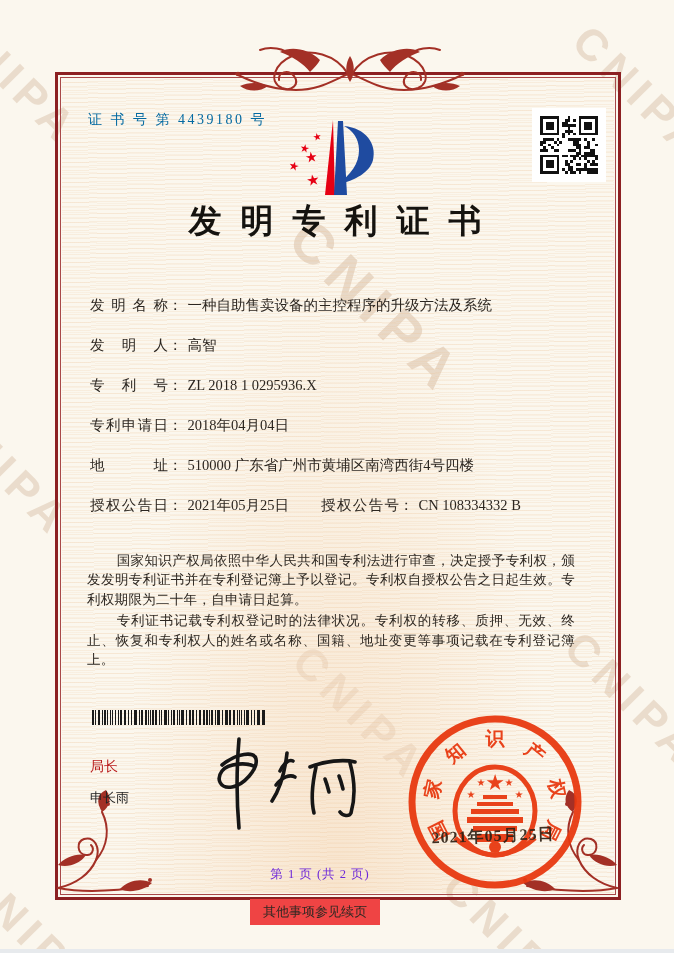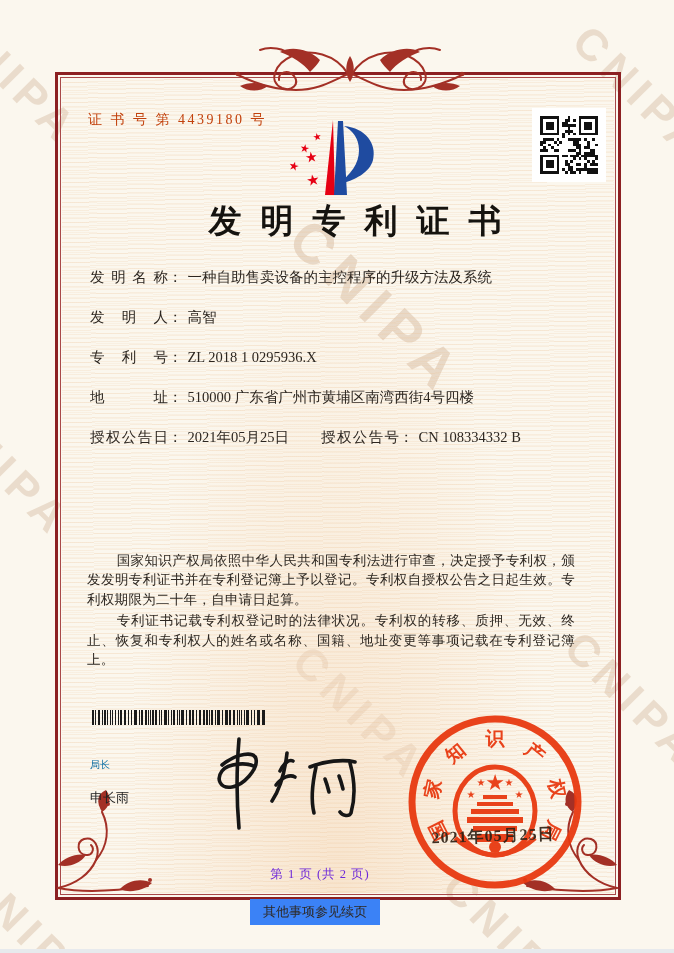--- a/index.html
+++ b/index.html
@@ -28,7 +28,7 @@
   .fl-bl{position:absolute;left:50px;top:790px;}
   .fl-br{position:absolute;left:520px;top:790px;transform:scaleX(-1);}
 
-  .certno{position:absolute;left:88px;top:111px;font-size:14px;letter-spacing:2.5px;color:#c2410c;}
+  .certno{position:absolute;left:88px;top:111px;font-size:14px;letter-spacing:2.5px;color:#0369a1;}
   .logo{position:absolute;left:278px;top:88px;}
   .qrbox{position:absolute;left:532px;top:108px;width:74px;height:74px;background:#ffffff;}
   .qrbox svg{position:absolute;left:8px;top:8px;}

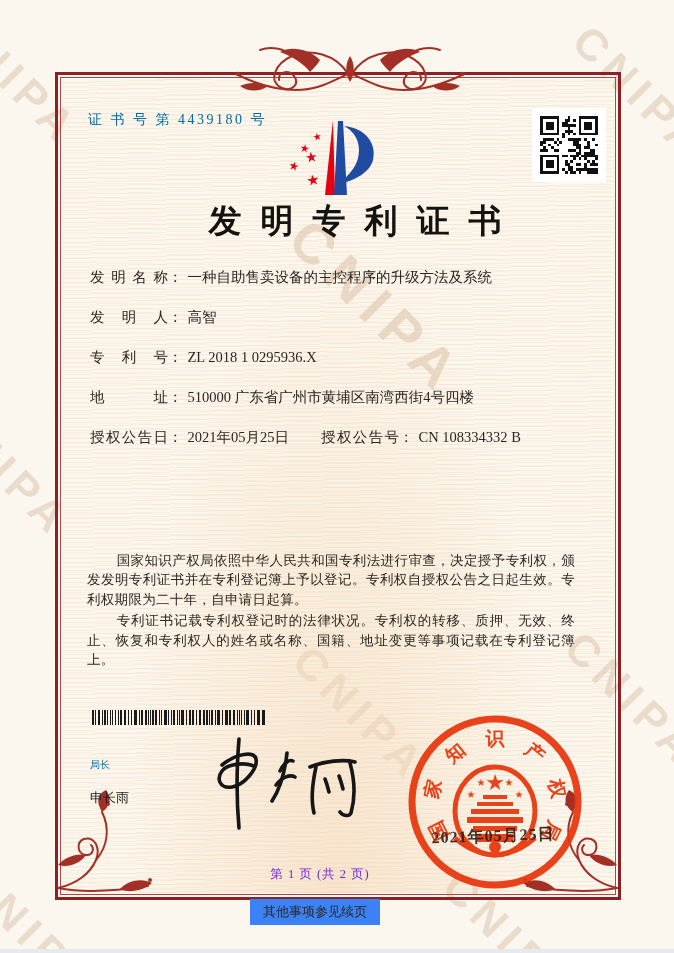--- a/index.html
+++ b/index.html
@@ -34,7 +34,7 @@
   .qrbox svg{position:absolute;left:8px;top:8px;}
 
   .title{position:absolute;left:55px;top:199px;width:560px;text-align:center;text-indent:19px;
-         font-size:33px;font-weight:700;letter-spacing:19px;color:#15130f;padding-left:20px;}
+         font-size:33px;font-weight:700;letter-spacing:19px;color:#15130f;}
 
   .fields{position:absolute;left:90px;top:268px;width:510px;font-size:14.5px;color:#2c2620;}
   .frow{line-height:19px;margin-bottom:21px;white-space:nowrap;}

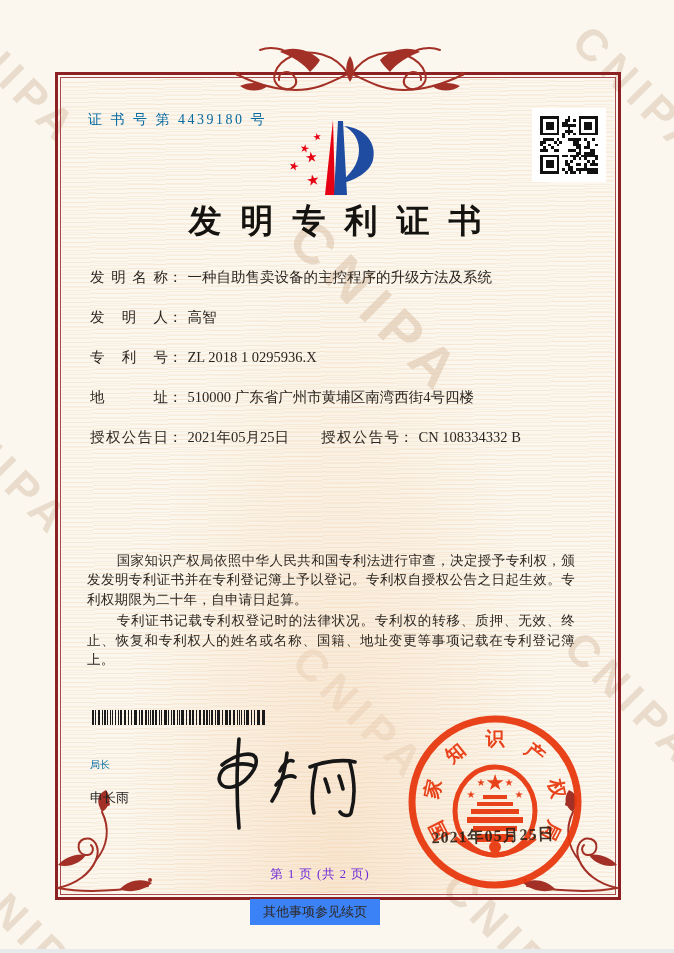--- a/index.html
+++ b/index.html
@@ -36,7 +36,7 @@
   .title{position:absolute;left:55px;top:199px;width:560px;text-align:center;text-indent:19px;
          font-size:33px;font-weight:700;letter-spacing:19px;color:#15130f;}
 
-  .fields{position:absolute;left:90px;top:268px;width:510px;font-size:14.5px;color:#2c2620;}
+  .fields{position:absolute;left:90px;top:296px;width:510px;font-size:14.5px;color:#2c2620;}
   .frow{line-height:19px;margin-bottom:21px;white-space:nowrap;}
   .flabel{display:inline-block;width:78px;text-align:justify;text-align-last:justify;}
   .fcolon{margin-right:5px;}

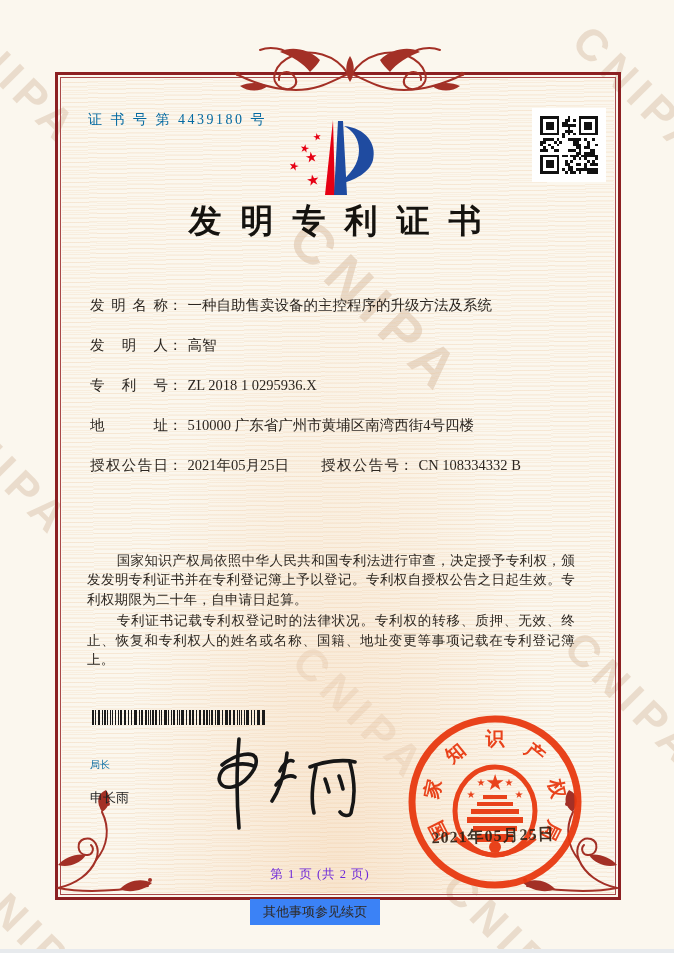--- a/index.html
+++ b/index.html
@@ -274,6 +274,7 @@
       <div class="frow"><span><span class="flabel">发明名称</span><span class="fcolon">：</span><span>一种自助售卖设备的主控程序的升级方法及系统</span></span></div>
       <div class="frow"><span><span class="flabel">发明人</span><span class="fcolon">：</span><span>高智</span></span></div>
       <div class="frow"><span><span class="flabel">专利号</span><span class="fcolon">：</span><span>ZL 2018 1 0295936.X</span></span></div>
+      <div class="frow"><span><span class="flabel">专利申请日</span><span class="fcolon">：</span><span>2018年04月04日</span></span></div>
       <div class="frow"><span><span class="flabel">地址</span><span class="fcolon">：</span><span>510000 广东省广州市黄埔区南湾西街4号四楼</span></span></div>
       <div class="frow"><span><span class="flabel">授权公告日</span><span class="fcolon">：</span><span>2021年05月25日</span></span><span class="fpair2"><span class="flabel fpair2-label">授权公告号</span><span class="fcolon">：</span><span>CN 108334332 B</span></span></div>
     </div>

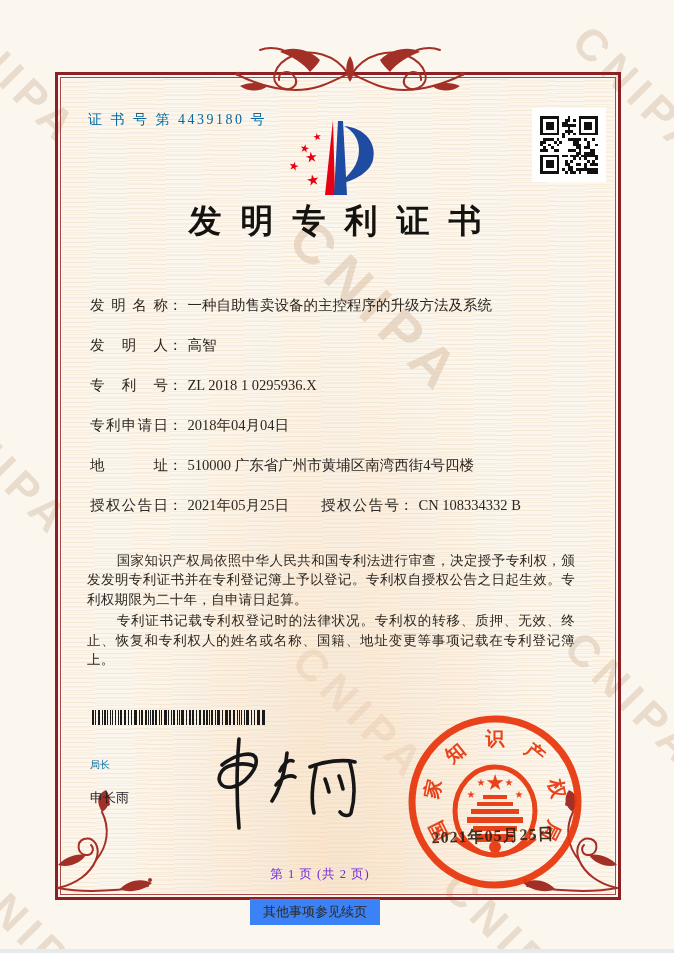--- a/index.html
+++ b/index.html
@@ -47,7 +47,7 @@
   .paras p{margin:0 17px 2px 0;text-indent:2.2em;}
 
   .barcode{position:absolute;left:92px;top:710px;}
-  .dir-label{position:absolute;left:90px;top:758px;font-size:10px;color:#0369a1;}
+  .dir-label{position:absolute;left:90px;top:758px;font-size:14px;color:#b91c1c;}
   .dir-name{position:absolute;left:90px;top:789px;font-size:13px;color:#222;}
   .sig{position:absolute;left:192px;top:733px;}
 

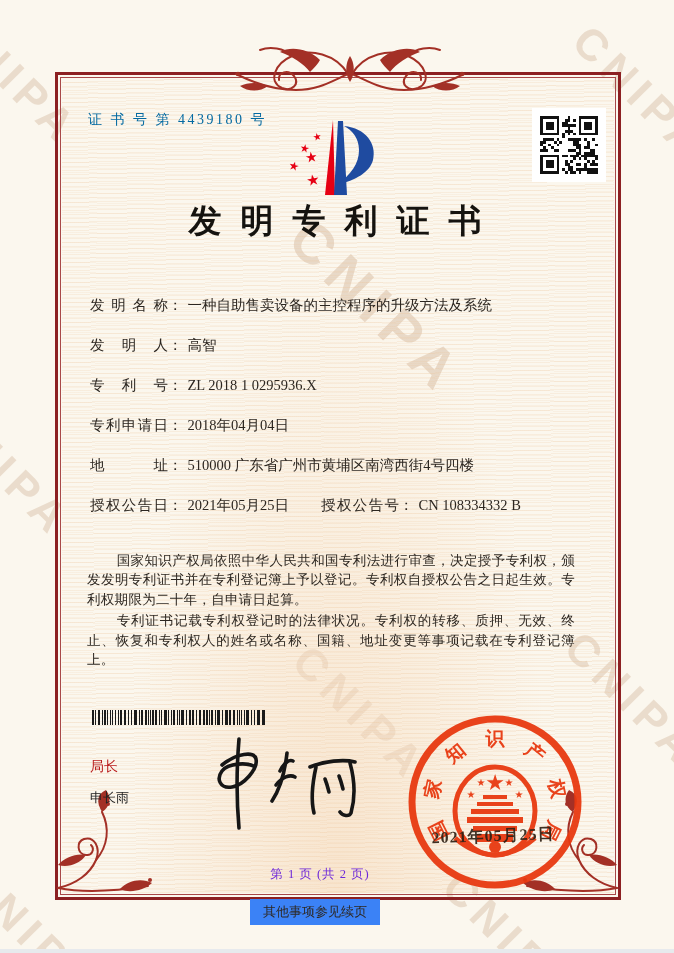--- a/index.html
+++ b/index.html
@@ -57,7 +57,7 @@
 
   .pageinfo{position:absolute;left:250px;top:866px;width:140px;text-align:center;
             font-size:12.5px;letter-spacing:1px;color:#6d28d9;}
-  .footnote{position:absolute;left:250px;top:899px;width:130px;height:26px;background:#3b82f6;
+  .footnote{position:absolute;left:250px;top:899px;width:130px;height:26px;background:#ef4444;
             text-align:center;font-size:13px;line-height:26px;color:#2e2822;}
   .edge{position:absolute;left:0;top:949px;width:674px;height:4px;background:#e7eaed;}
 </style>

